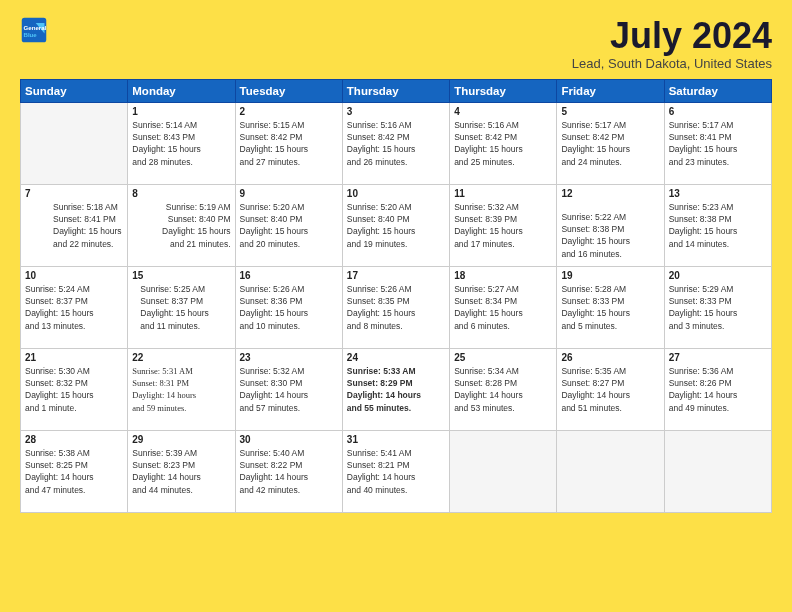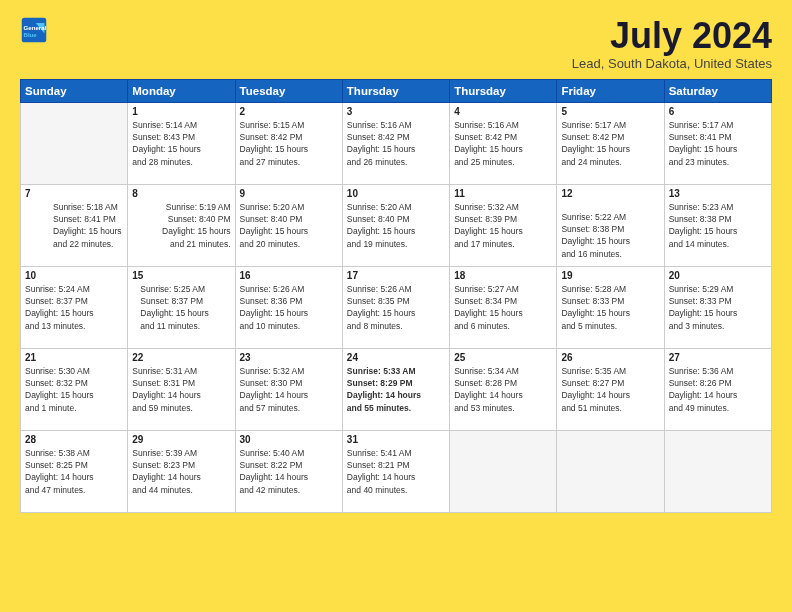--- a/index.html
+++ b/index.html
@@ -272,7 +272,7 @@
           </td>
           <td>
             <span class="day-num">22</span>
-            <div class="day-info" style="white-space: pre-line;">Sunrise: 5:31 AM
+            <div class="day-info" style="white-space: pre-line; font-family: Liberation Serif, serif;">Sunrise: 5:31 AM
 Sunset: 8:31 PM
 Daylight: 14 hours
 and 59 minutes.</div>

